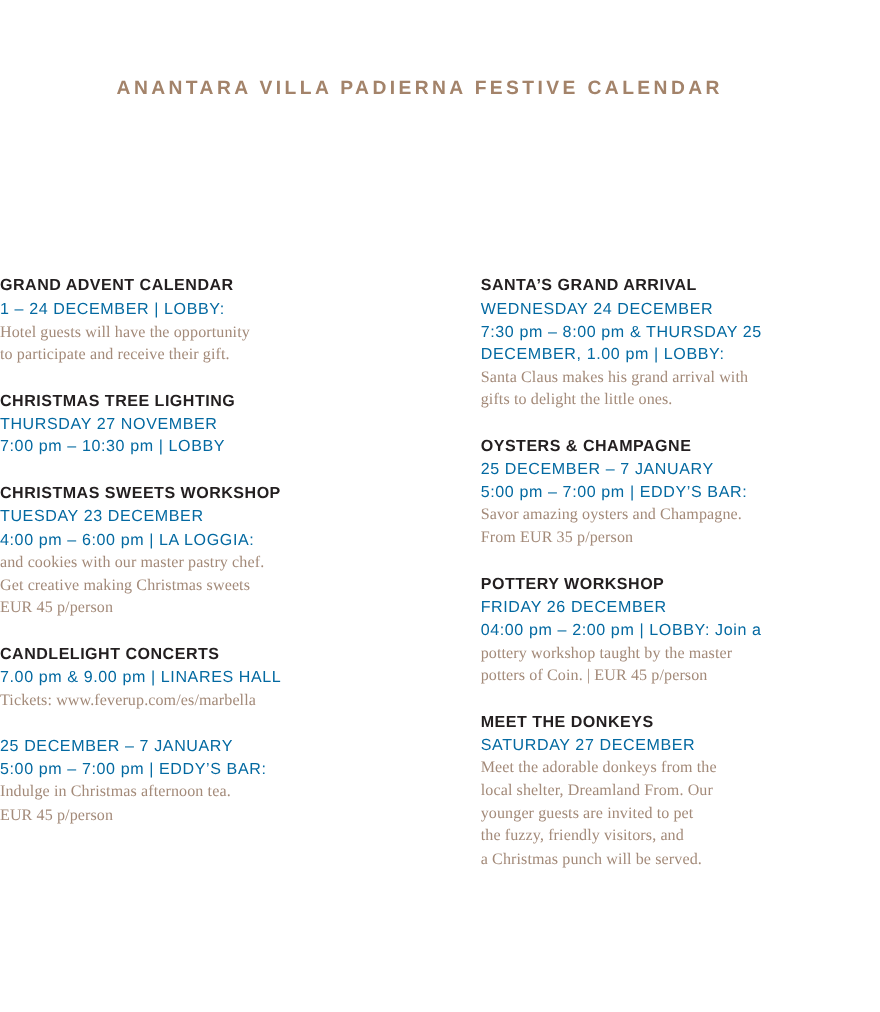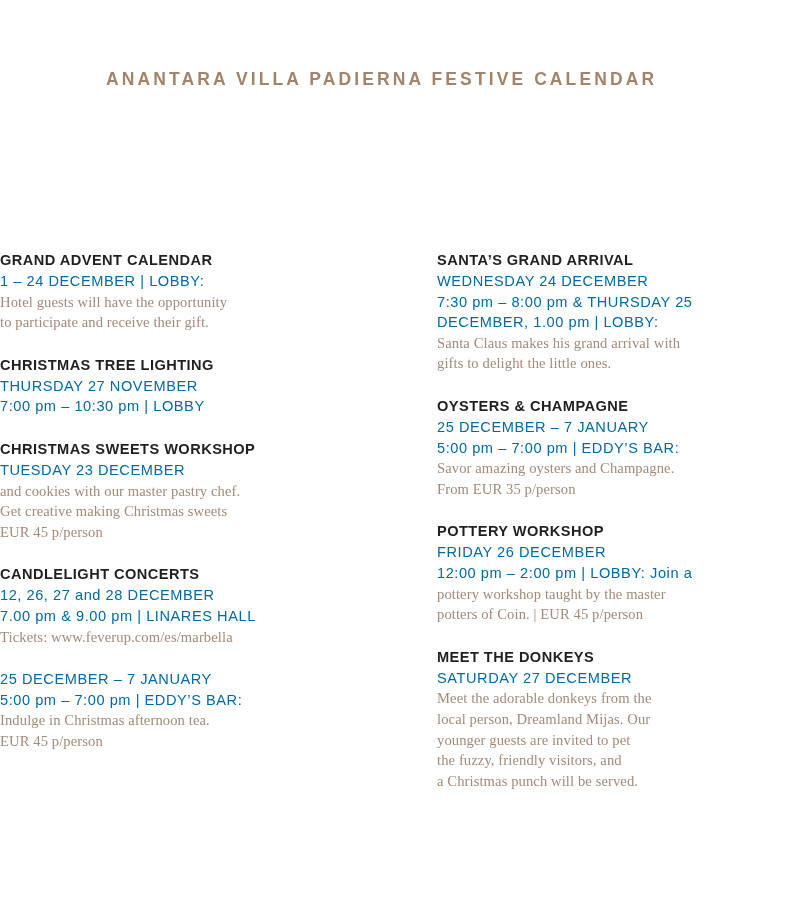--- a/index.html
+++ b/index.html
@@ -121,6 +121,7 @@
         <div class="event">
           <div class="event-title">CHRISTMAS SWEETS WORKSHOP</div>
           <div class="event-line meta">TUESDAY 23 DECEMBER</div>
+          <div class="event-line meta">4:00 pm – 6:00 pm  |  LA LOGGIA:</div>
           <div class="event-line body">and cookies with our master pastry chef.</div>
           <div class="event-line body">Get creative making Christmas sweets</div>
           <div class="event-line body">EUR 45 p/person</div>

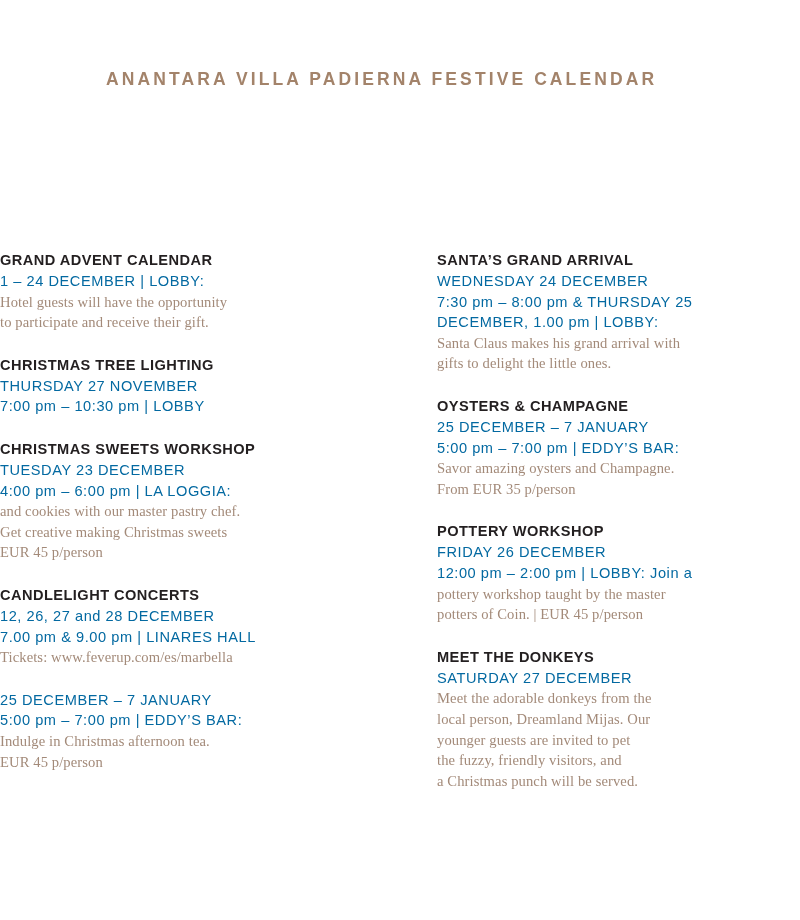--- a/index.html
+++ b/index.html
@@ -158,7 +158,7 @@
         <div class="event">
           <div class="event-title">POTTERY WORKSHOP</div>
           <div class="event-line meta">FRIDAY 26 DECEMBER</div>
-          <div class="event-line meta">12:00 pm – 2:00 pm | LOBBY: Join a</div>
+          <div class="event-line meta">04:00 pm – 2:00 pm | LOBBY: Join a</div>
           <div class="event-line body">pottery workshop taught by the master</div>
           <div class="event-line body">potters of Coin.  |  EUR 45 p/person</div>
         </div>

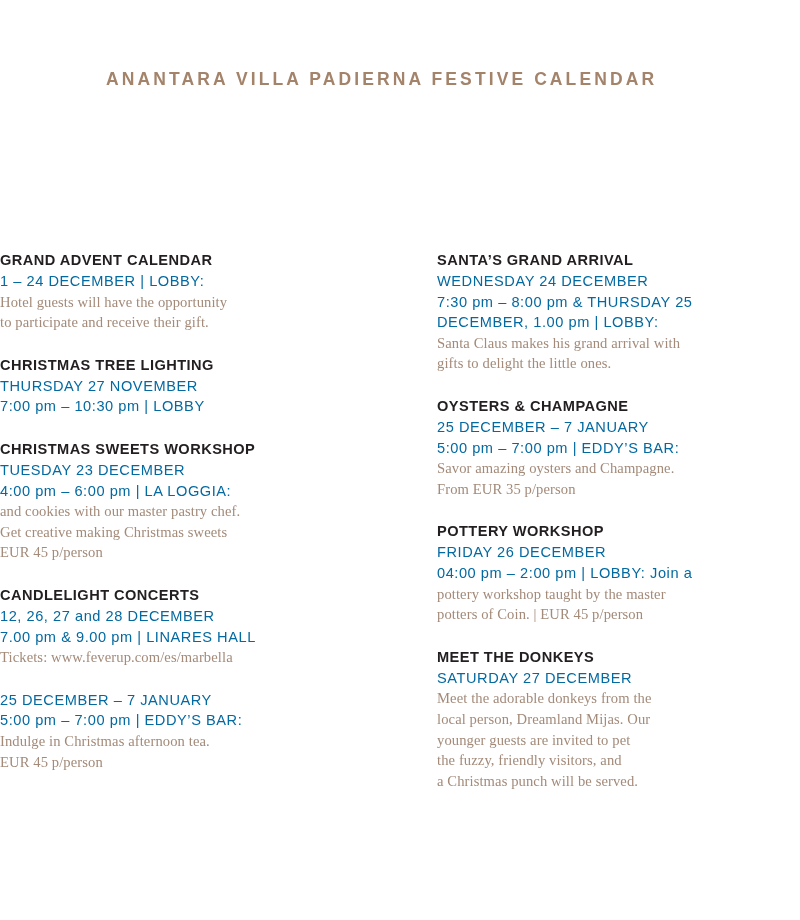--- a/index.html
+++ b/index.html
@@ -128,7 +128,6 @@
         </div>
         <div class="event">
           <div class="event-title">CANDLELIGHT CONCERTS</div>
-          <div class="event-line meta">12, 26, 27 and 28 DECEMBER</div>
           <div class="event-line meta">7.00 pm &amp; 9.00 pm  |  LINARES HALL</div>
           <div class="event-line body">Tickets: www.feverup.com/es/marbella</div>
         </div>

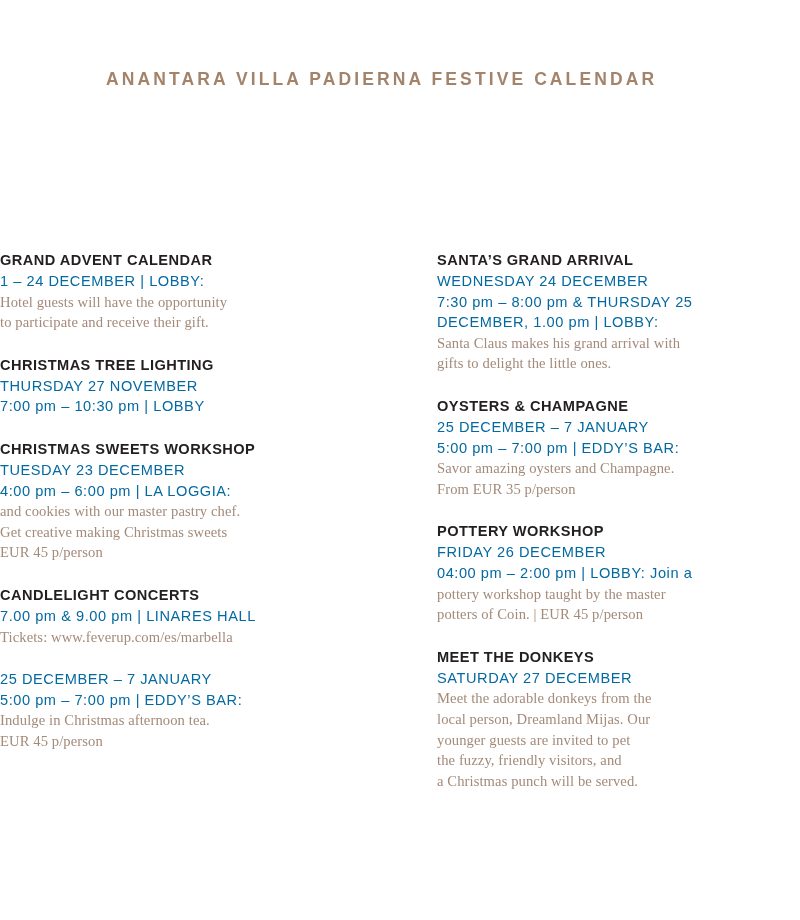--- a/index.html
+++ b/index.html
@@ -165,7 +165,7 @@
           <div class="event-title">MEET THE DONKEYS</div>
           <div class="event-line meta">SATURDAY 27 DECEMBER</div>
           <div class="event-line body">Meet the adorable donkeys from the</div>
-          <div class="event-line body">local person, Dreamland Mijas. Our</div>
+          <div class="event-line body">local shelter, Dreamland From. Our</div>
           <div class="event-line body">younger guests are invited to pet</div>
           <div class="event-line body">the fuzzy, friendly visitors, and</div>
           <div class="event-line body">a Christmas punch will be served.</div>

